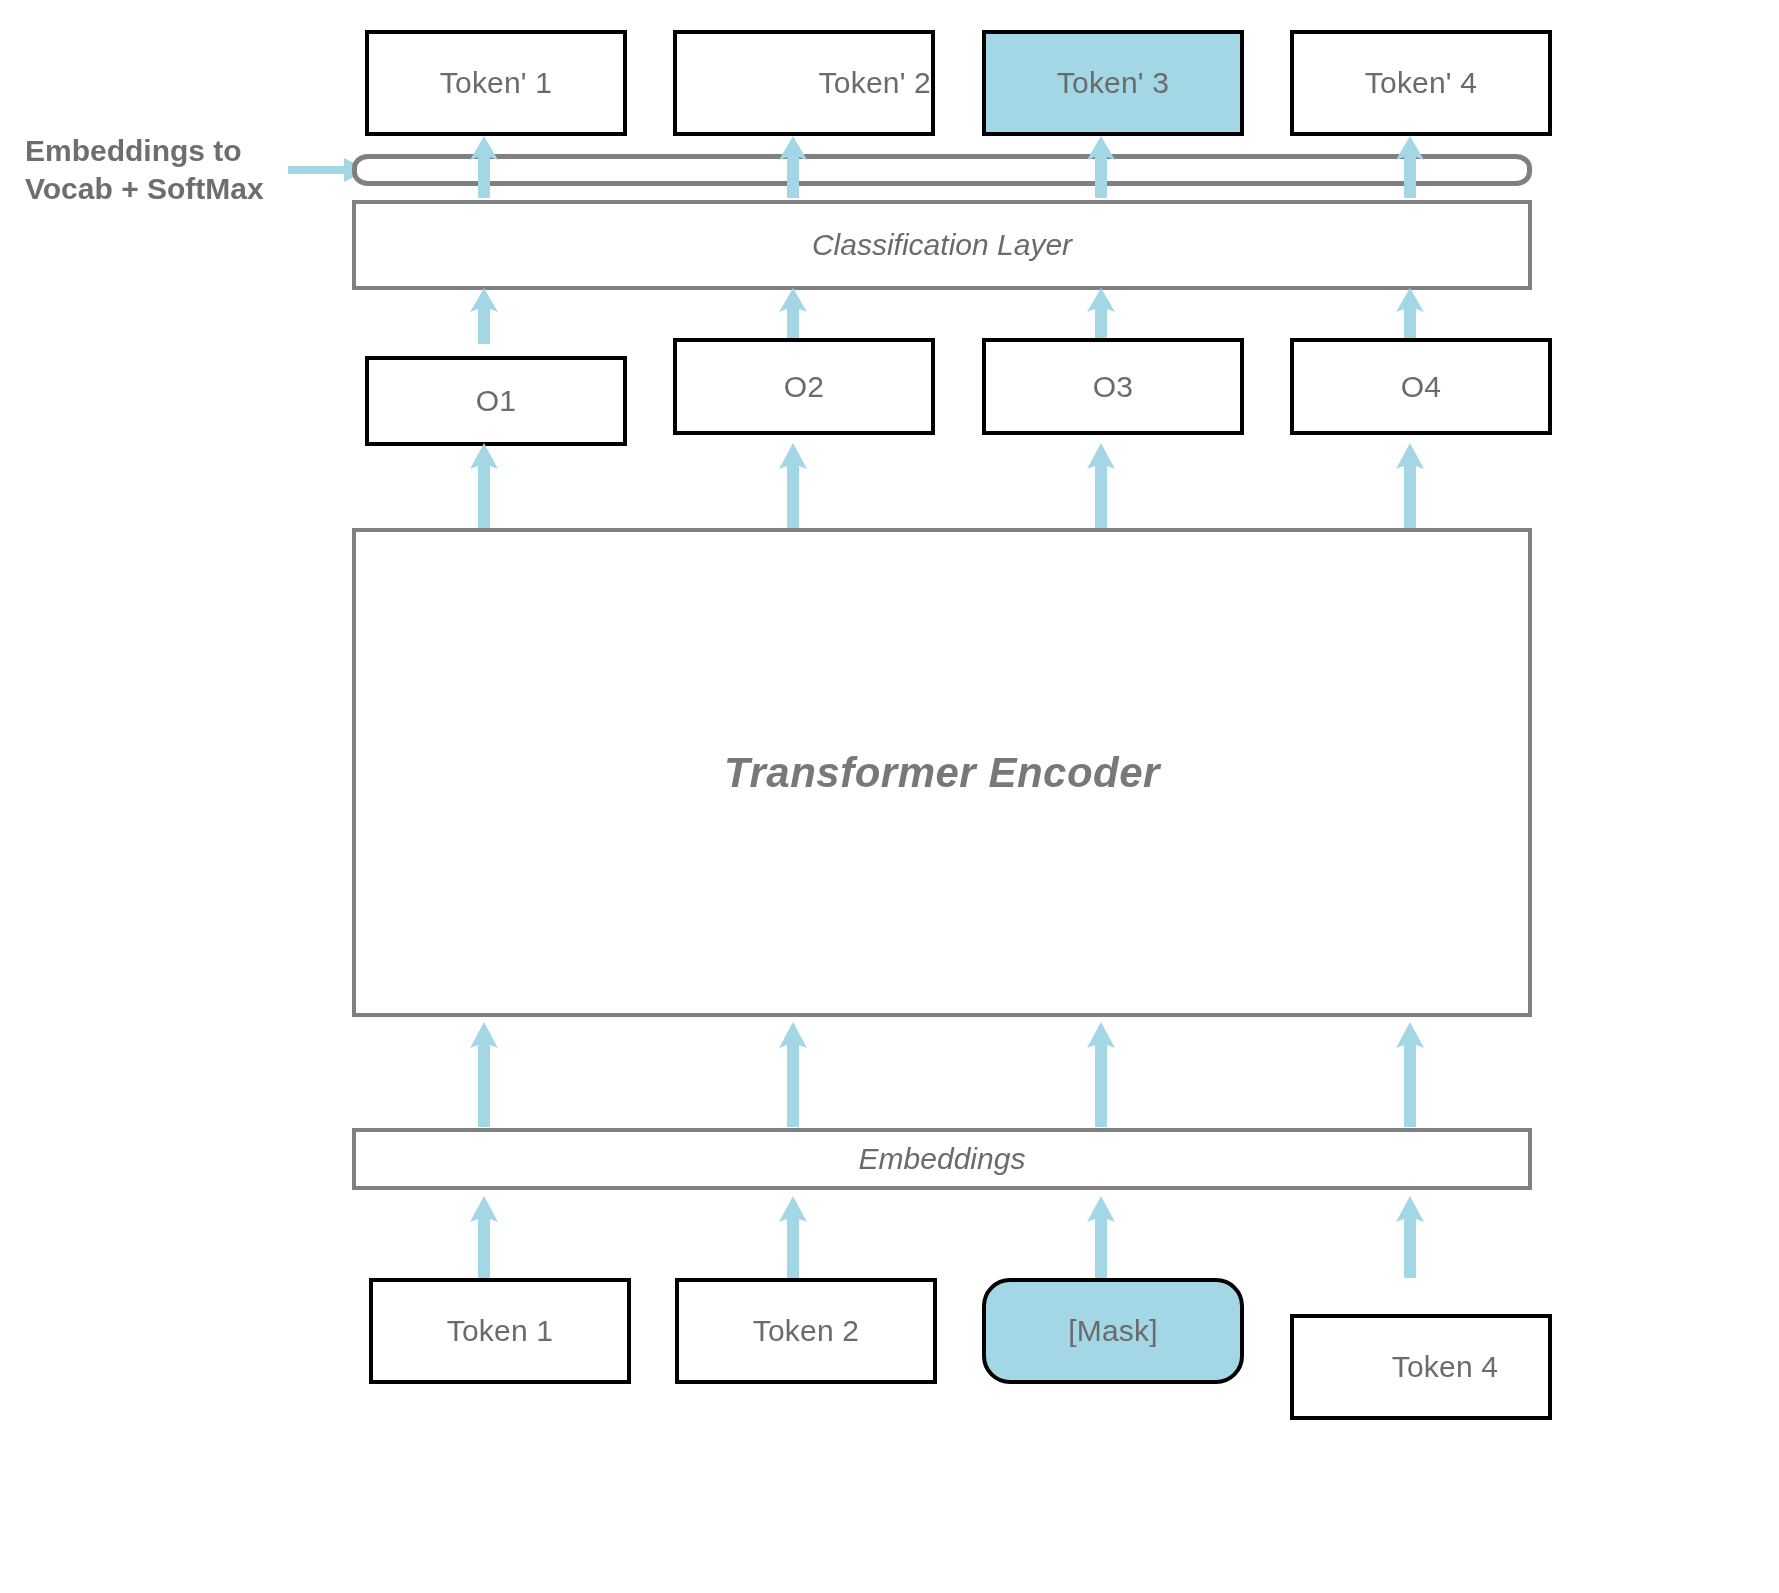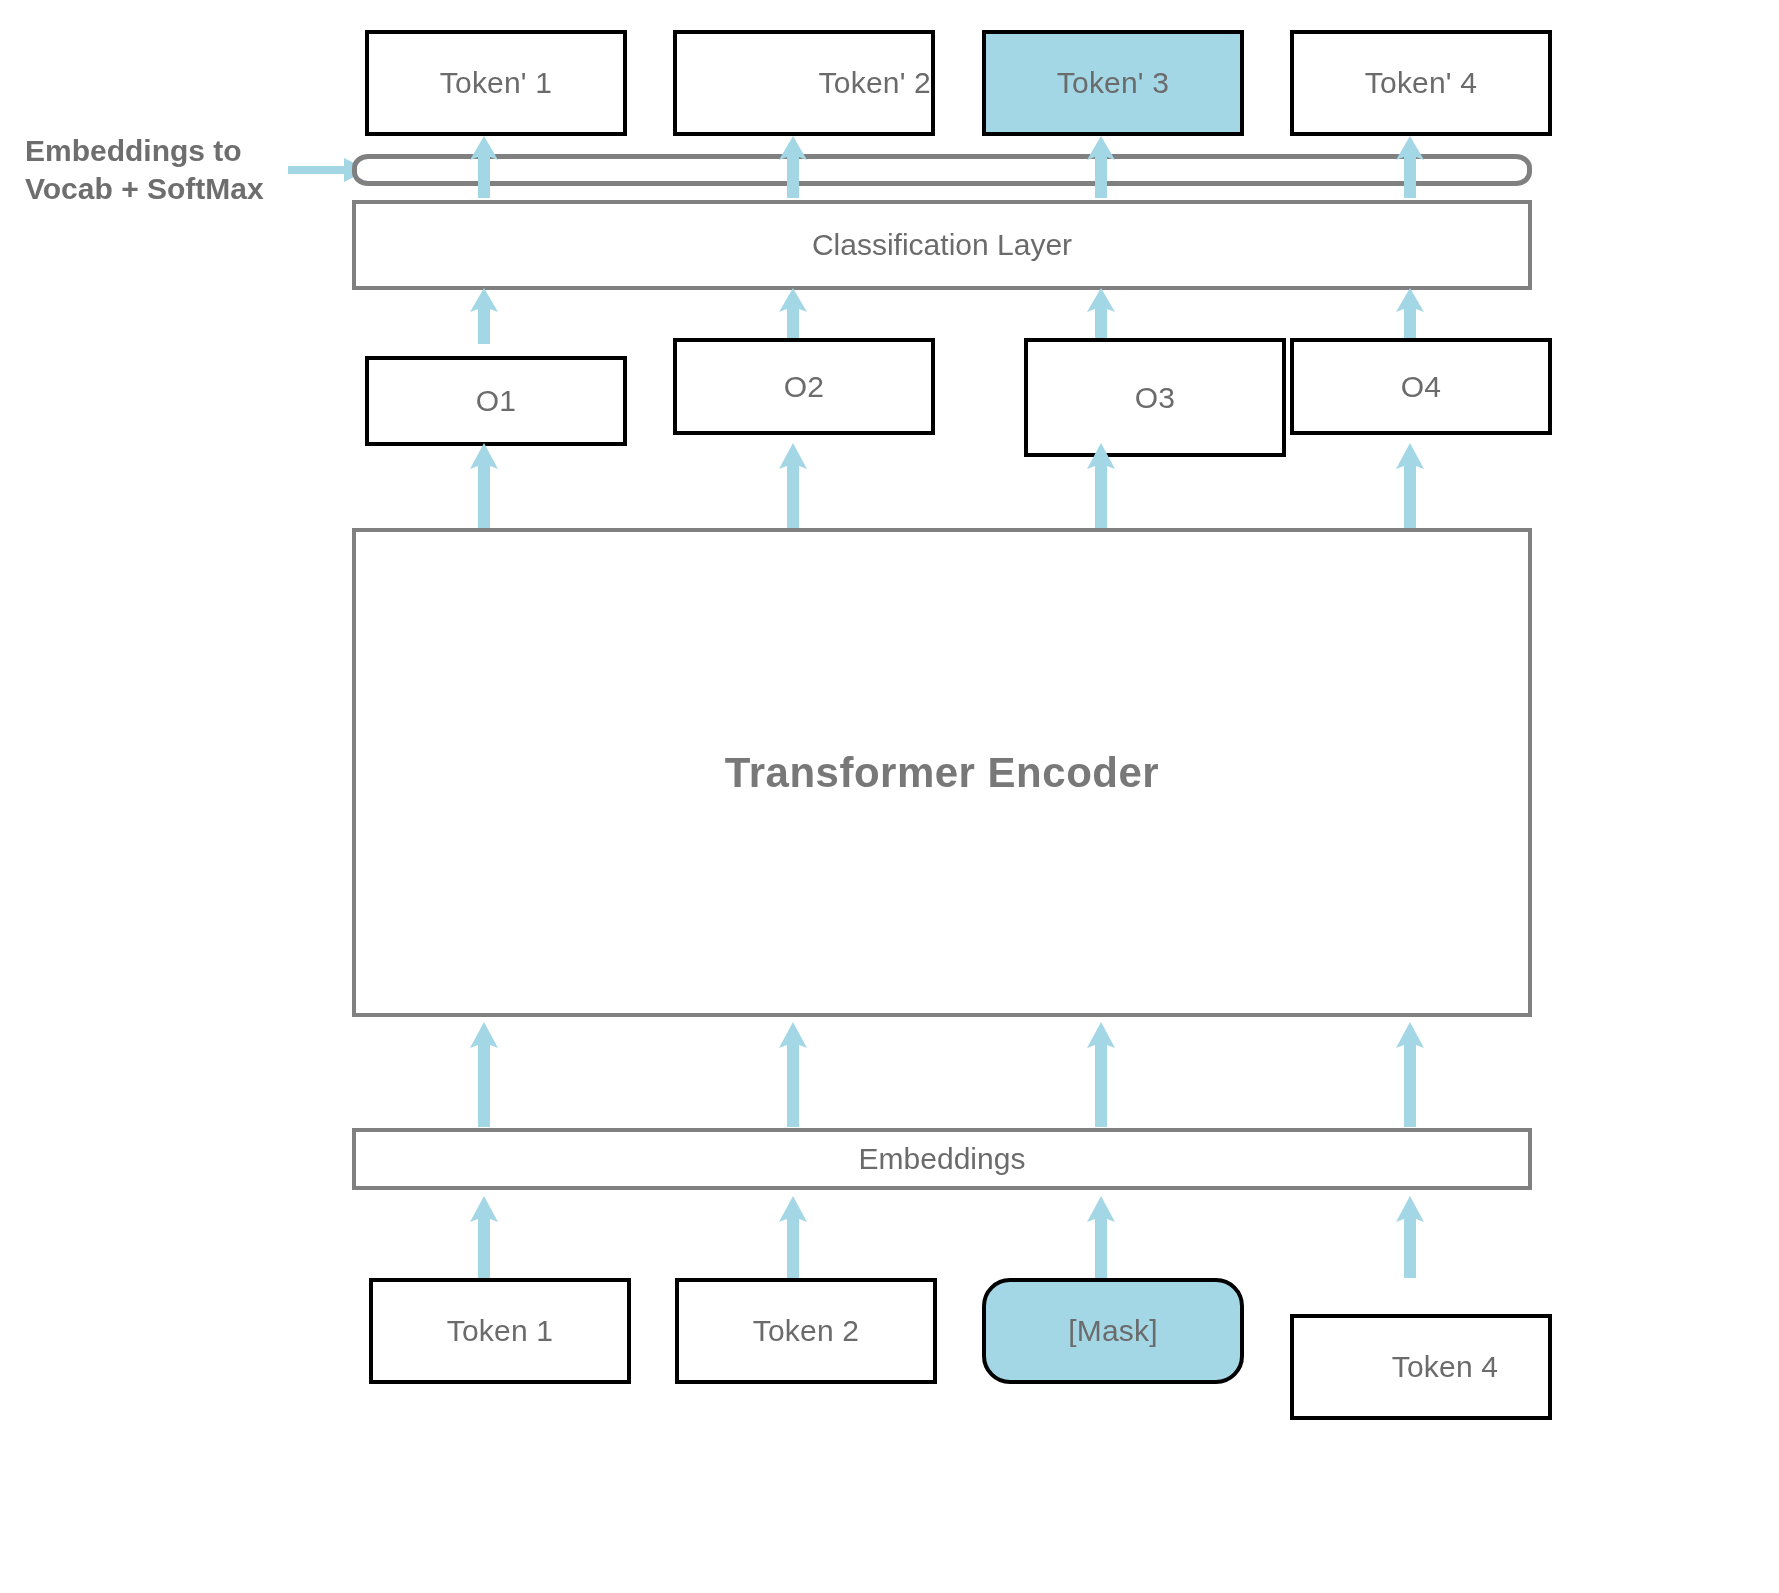--- a/index.html
+++ b/index.html
@@ -47,6 +47,7 @@
     color: #6b6b6b;
     font-size: 30px;
     font-weight: 400;
+    font-style: italic;
   }
   .graypanel.encoder {
     font-size: 42px;

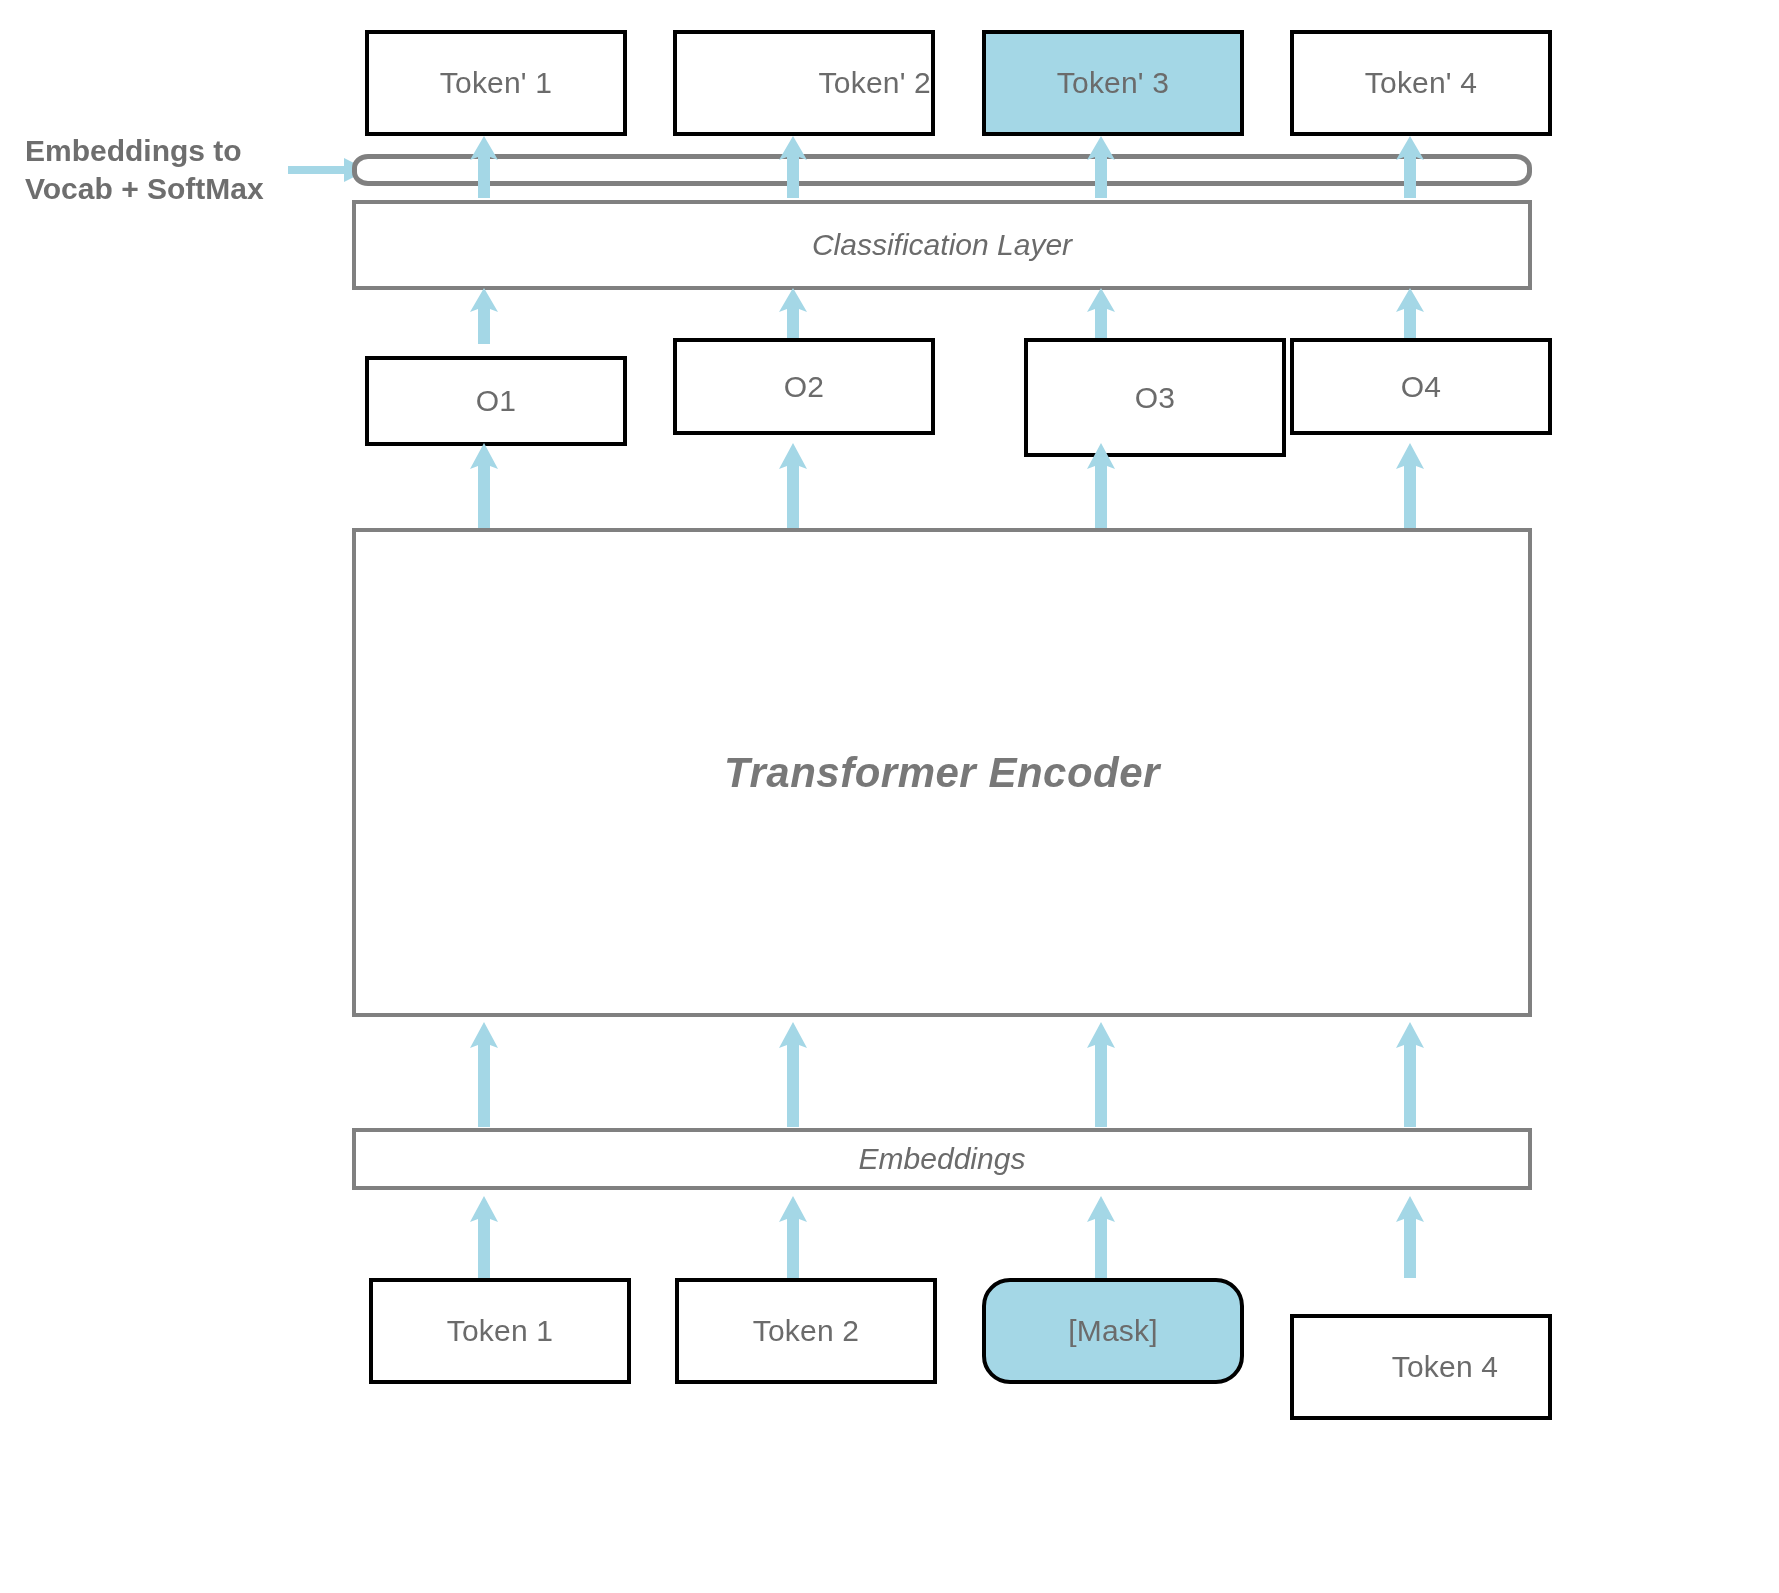--- a/index.html
+++ b/index.html
@@ -162,7 +162,7 @@
   <div class="tokbox" style="left:661px; top:338px; width:262px; height:97px;">
     <span>O2</span>
   </div>
-  <div class="tokbox" style="left:1012px; top:338px; width:262px; height:119px;">
+  <div class="tokbox" style="left:970px; top:338px; width:262px; height:97px;">
     <span>O3</span>
   </div>
   <div class="tokbox" style="left:1278px; top:338px; width:262px; height:97px;">

